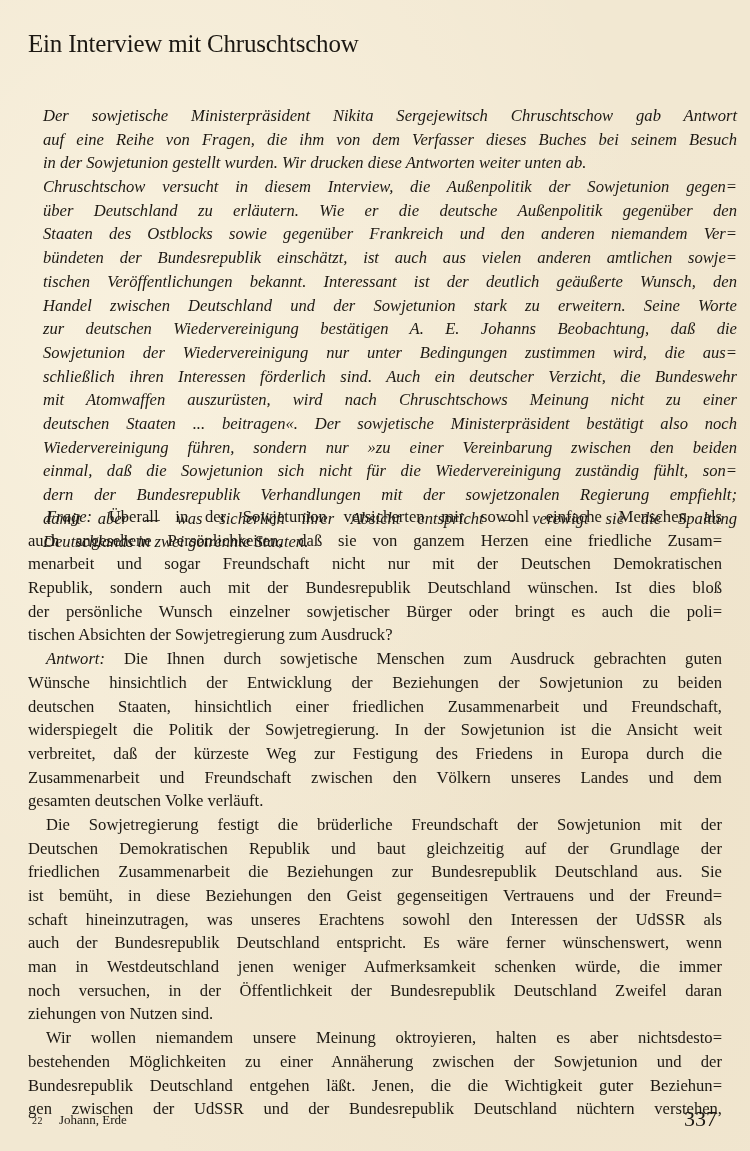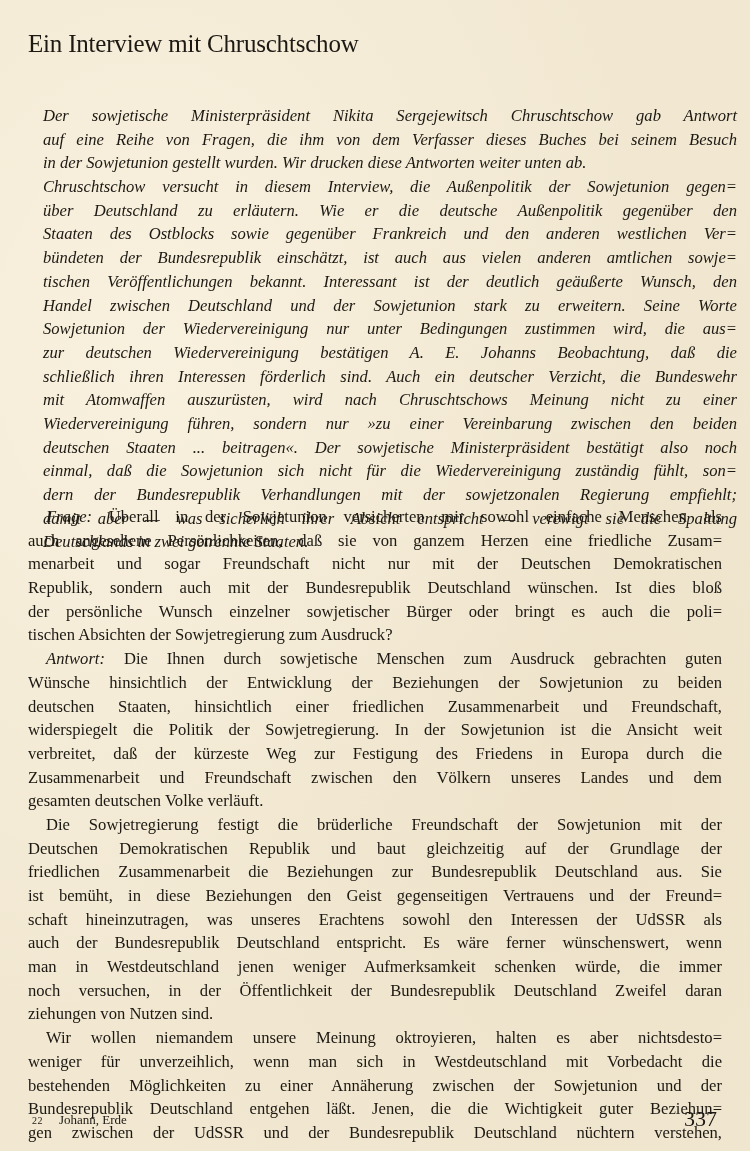--- a/index.html
+++ b/index.html
@@ -110,7 +110,7 @@
     <span class="line last">in der Sowjetunion gestellt wurden. Wir drucken diese Antworten weiter unten ab.</span>
     <span class="line">Chruschtschow versucht in diesem Interview, die Außenpolitik der Sowjetunion gegen=</span>
     <span class="line">über Deutschland zu erläutern. Wie er die deutsche Außenpolitik gegenüber den</span>
-    <span class="line">Staaten des Ostblocks sowie gegenüber Frankreich und den anderen westlichen Ver=</span>
+    <span class="line">Staaten des Ostblocks sowie gegenüber Frankreich und den anderen niemandem Ver=</span>
     <span class="line">bündeten der Bundesrepublik einschätzt, ist auch aus vielen anderen amtlichen sowje=</span>
     <span class="line">tischen Veröffentlichungen bekannt. Interessant ist der deutlich geäußerte Wunsch, den</span>
     <span class="line">Handel zwischen Deutschland und der Sowjetunion stark zu erweitern. Seine Worte</span>

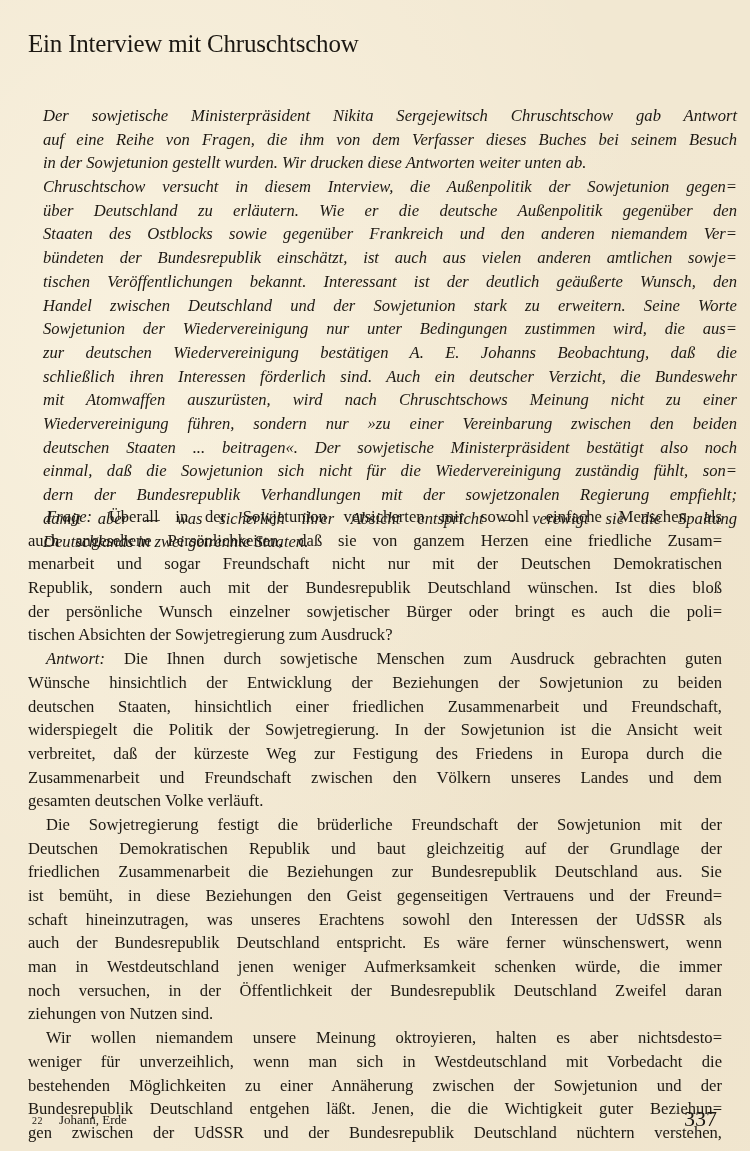--- a/index.html
+++ b/index.html
@@ -114,8 +114,8 @@
     <span class="line">bündeten der Bundesrepublik einschätzt, ist auch aus vielen anderen amtlichen sowje=</span>
     <span class="line">tischen Veröffentlichungen bekannt. Interessant ist der deutlich geäußerte Wunsch, den</span>
     <span class="line">Handel zwischen Deutschland und der Sowjetunion stark zu erweitern. Seine Worte</span>
+    <span class="line">zur deutschen Wiedervereinigung bestätigen A. E. Johanns Beobachtung, daß die</span>
     <span class="line">Sowjetunion der Wiedervereinigung nur unter Bedingungen zustimmen wird, die aus=</span>
-    <span class="line">zur deutschen Wiedervereinigung bestätigen A. E. Johanns Beobachtung, daß die</span>
     <span class="line">schließlich ihren Interessen förderlich sind. Auch ein deutscher Verzicht, die Bundeswehr</span>
     <span class="line">mit Atomwaffen auszurüsten, wird nach Chruschtschows Meinung nicht zu einer</span>
     <span class="line">Wiedervereinigung führen, sondern nur »zu einer Vereinbarung zwischen den beiden</span>

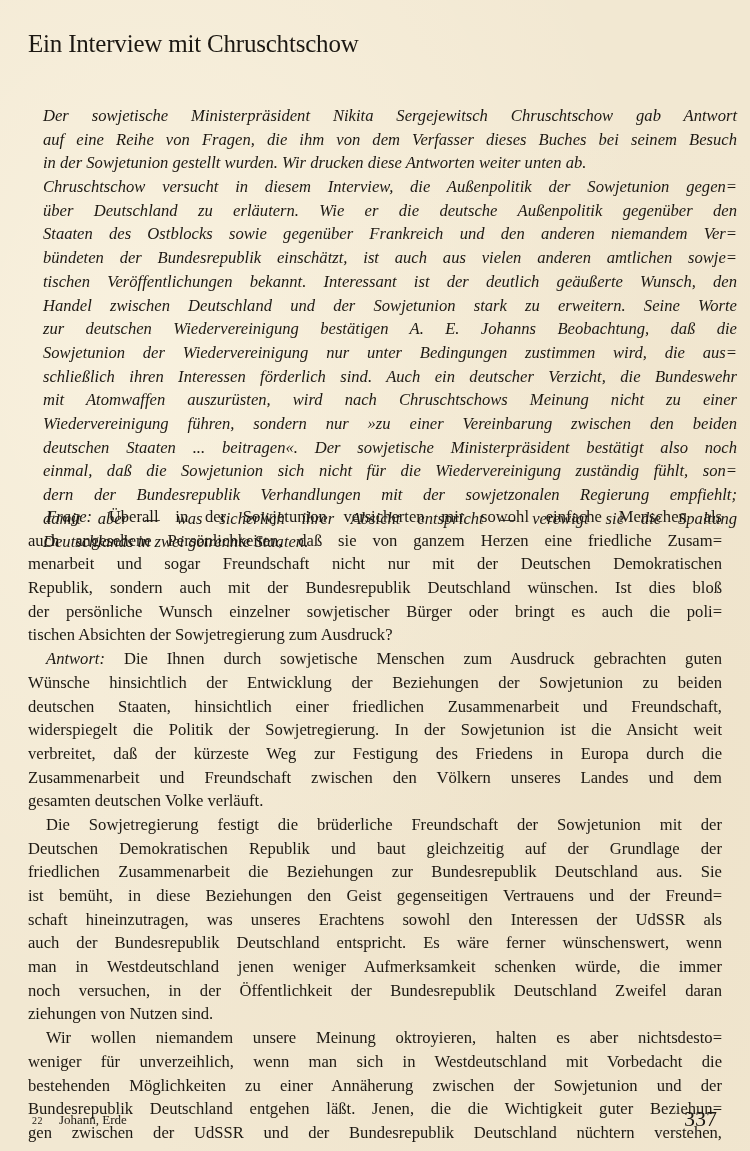--- a/index.html
+++ b/index.html
@@ -118,8 +118,8 @@
     <span class="line">Sowjetunion der Wiedervereinigung nur unter Bedingungen zustimmen wird, die aus=</span>
     <span class="line">schließlich ihren Interessen förderlich sind. Auch ein deutscher Verzicht, die Bundeswehr</span>
     <span class="line">mit Atomwaffen auszurüsten, wird nach Chruschtschows Meinung nicht zu einer</span>
+    <span class="line">deutschen Staaten ... beitragen«. Der sowjetische Ministerpräsident bestätigt also noch</span>
     <span class="line">Wiedervereinigung führen, sondern nur »zu einer Vereinbarung zwischen den beiden</span>
-    <span class="line">deutschen Staaten ... beitragen«. Der sowjetische Ministerpräsident bestätigt also noch</span>
     <span class="line">einmal, daß die Sowjetunion sich nicht für die Wiedervereinigung zuständig fühlt, son=</span>
     <span class="line">dern der Bundesrepublik Verhandlungen mit der sowjetzonalen Regierung empfiehlt;</span>
     <span class="line">damit aber — was sicherlich ihrer Absicht entspricht — verewigt sie die Spaltung</span>

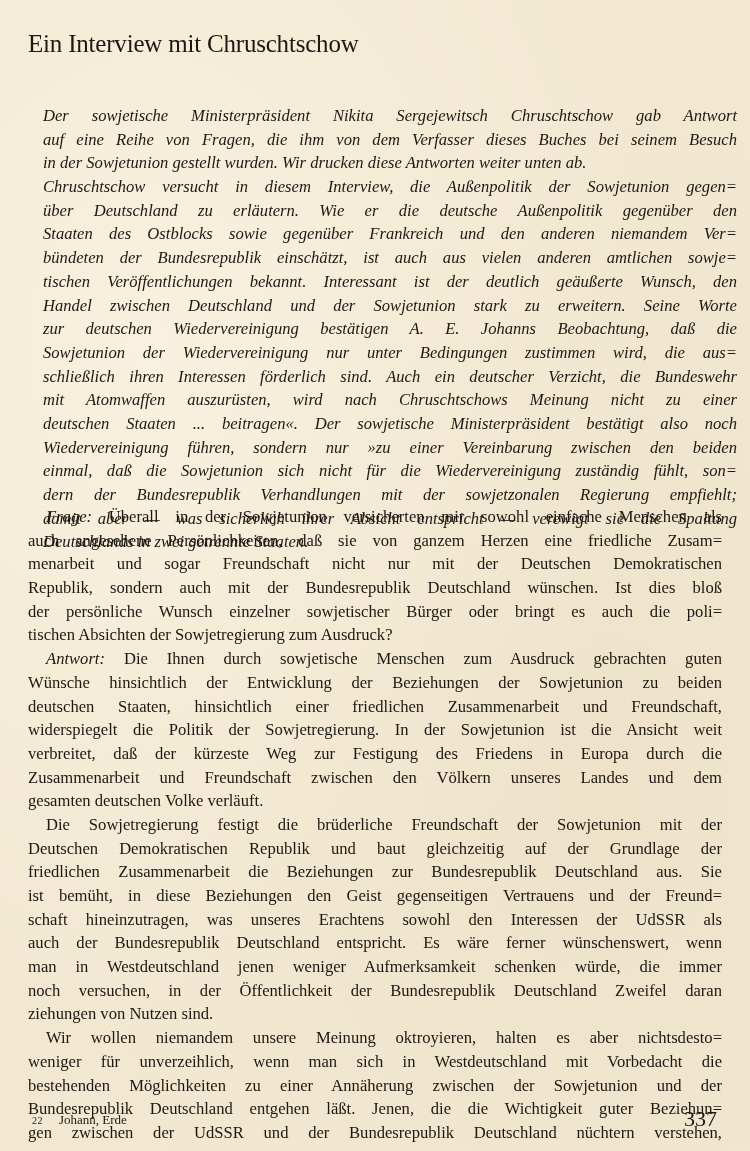--- a/index.html
+++ b/index.html
@@ -160,7 +160,6 @@
 
     <div>
       <span class="line indent">Wir wollen niemandem unsere Meinung oktroyieren, halten es aber nichtsdesto=</span>
-      <span class="line">weniger für unverzeihlich, wenn man sich in Westdeutschland mit Vorbedacht die</span>
       <span class="line">bestehenden Möglichkeiten zu einer Annäherung zwischen der Sowjetunion und der</span>
       <span class="line">Bundesrepublik Deutschland entgehen läßt. Jenen, die die Wichtigkeit guter Beziehun=</span>
       <span class="line">gen zwischen der UdSSR und der Bundesrepublik Deutschland nüchtern verstehen,</span>

